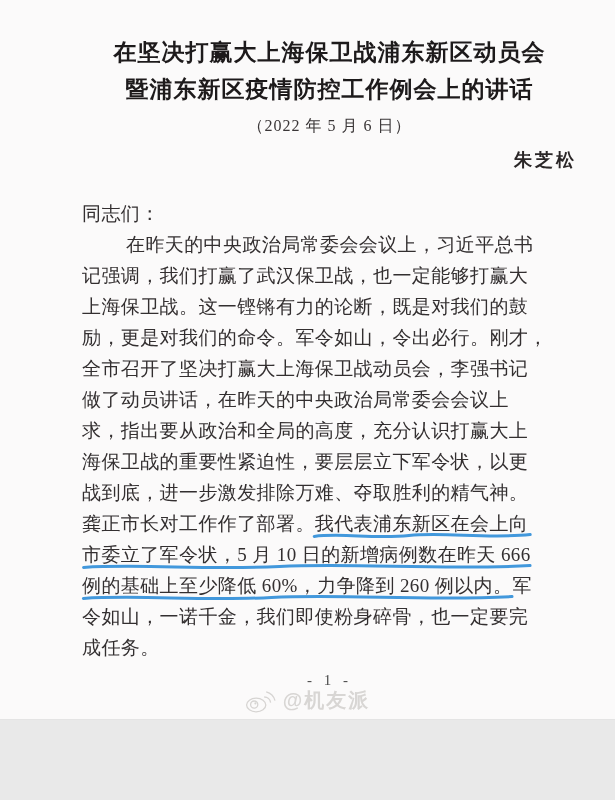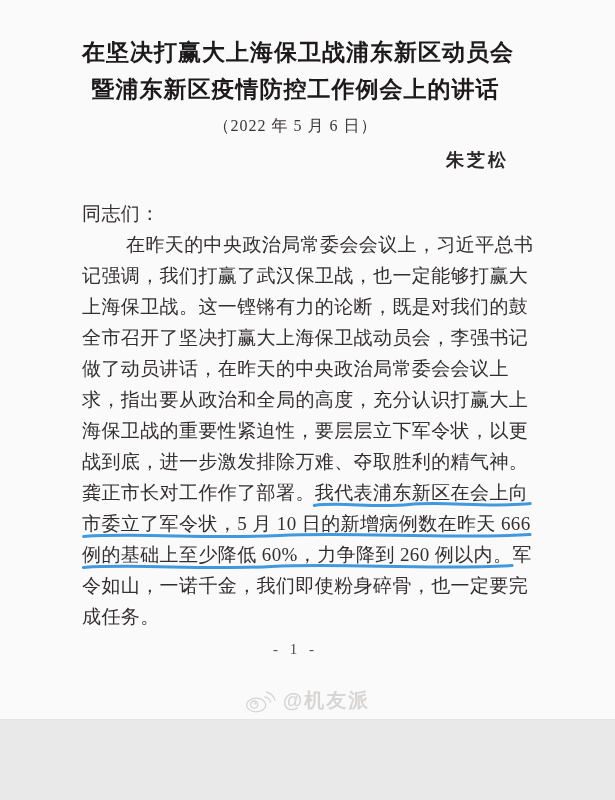--- a/index.html
+++ b/index.html
@@ -12,7 +12,7 @@
     background: #fbfafa;
     color: #322e2f;
     font-family: "Liberation Serif", "DejaVu Serif", serif;
-    padding: 34px 106px 0 82px;
+    padding: 34px 38px 0 82px;
     overflow: hidden;
     border-bottom: 1px solid #e4e4e4;
   }

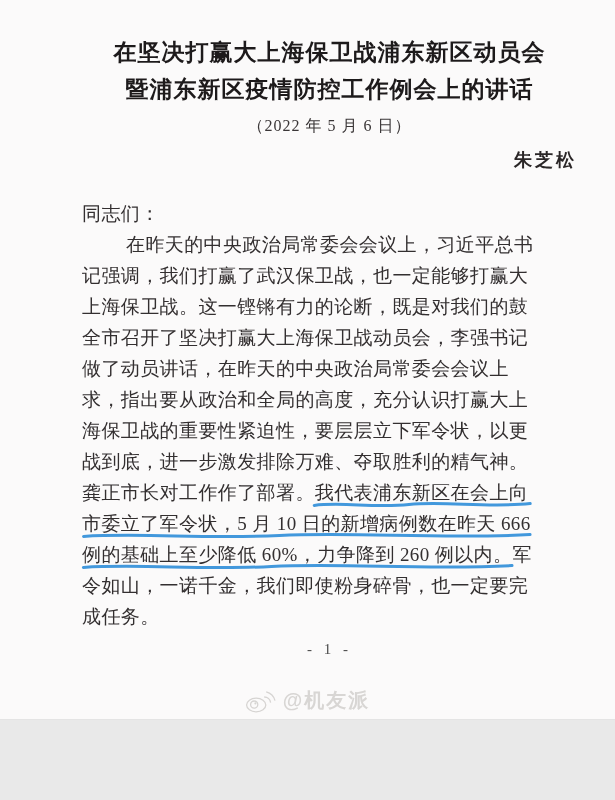--- a/index.html
+++ b/index.html
@@ -118,6 +118,7 @@
       <div class="line indent"><span>在昨天的中央政治局常委会会议上，习近平总书</span></div>
       <div class="line"><span>记强调，我们打赢了武汉保卫战，也一定能够打赢大</span></div>
       <div class="line"><span>上海保卫战。这一铿锵有力的论断，既是对我们的鼓</span></div>
+      <div class="line"><span>励，更是对我们的命令。军令如山，令出必行。刚才，</span></div>
       <div class="line"><span>全市召开了坚决打赢大上海保卫战动员会，李强书记</span></div>
       <div class="line"><span>做了动员讲话，在昨天的中央政治局常委会会议上</span></div>
       <div class="line"><span>求，指出要从政治和全局的高度，充分认识打赢大上</span></div>

